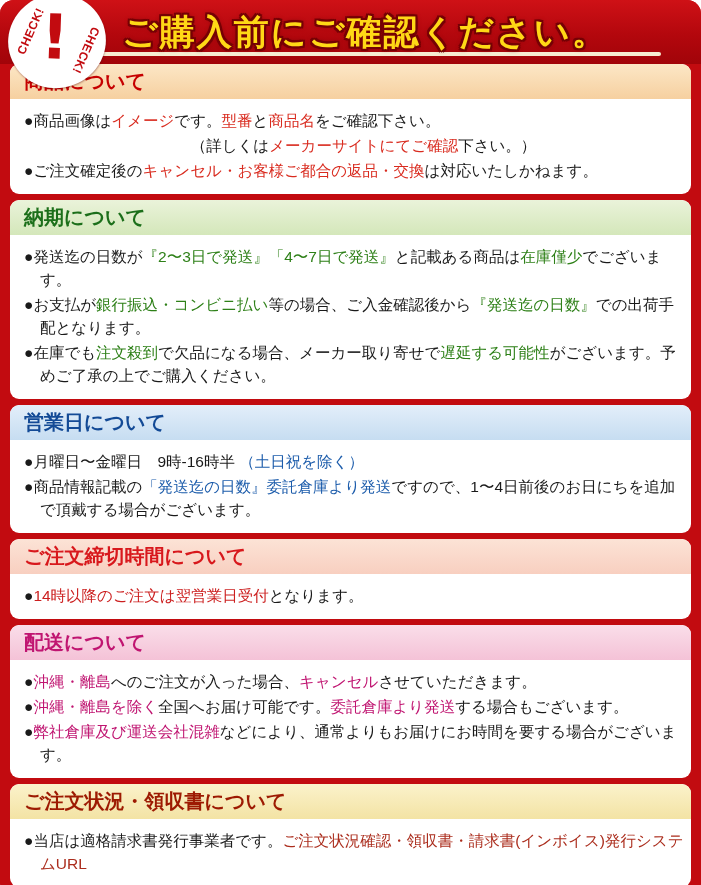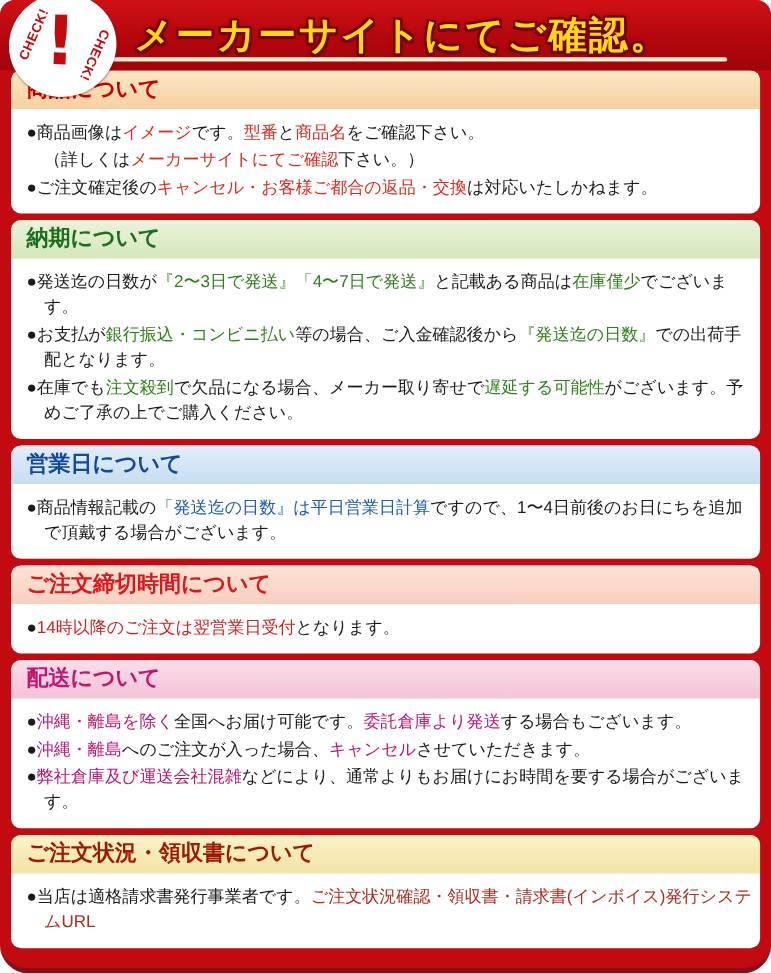--- a/index.html
+++ b/index.html
@@ -50,7 +50,7 @@
 <div class="panel">
   <div class="banner">
     <div class="banner-underline"></div>
-    <div class="page-title">メーカーサイトにてご確認。</div>
+    <div class="page-title">ご購入前にご確認ください。</div>
     <div class="badge">
       <span class="chk top">CHECK!</span>
       <span class="excl">!</span>

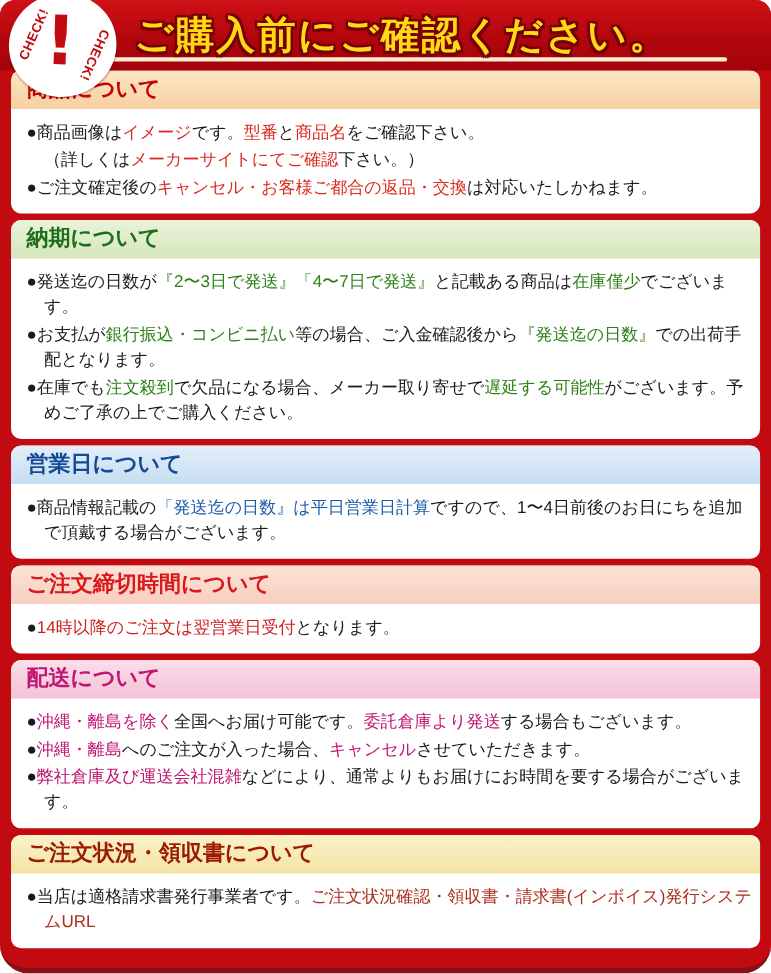--- a/index.html
+++ b/index.html
@@ -41,7 +41,7 @@
   }
   .section-body{padding:8px 4px 10px 14px;font-size:15.5px;font-weight:normal;color:#1a1a1a;line-height:23px;}
   .bullet{margin:2px 0;padding-left:16px;text-indent:-16px;}
-  .bullet.cont{padding-left:16px;text-indent:0;}
+  .bullet.cont{padding-left:16px;text-indent:0;text-align:center;}
   .accent{color:var(--ac);}
 </style>
 </head>

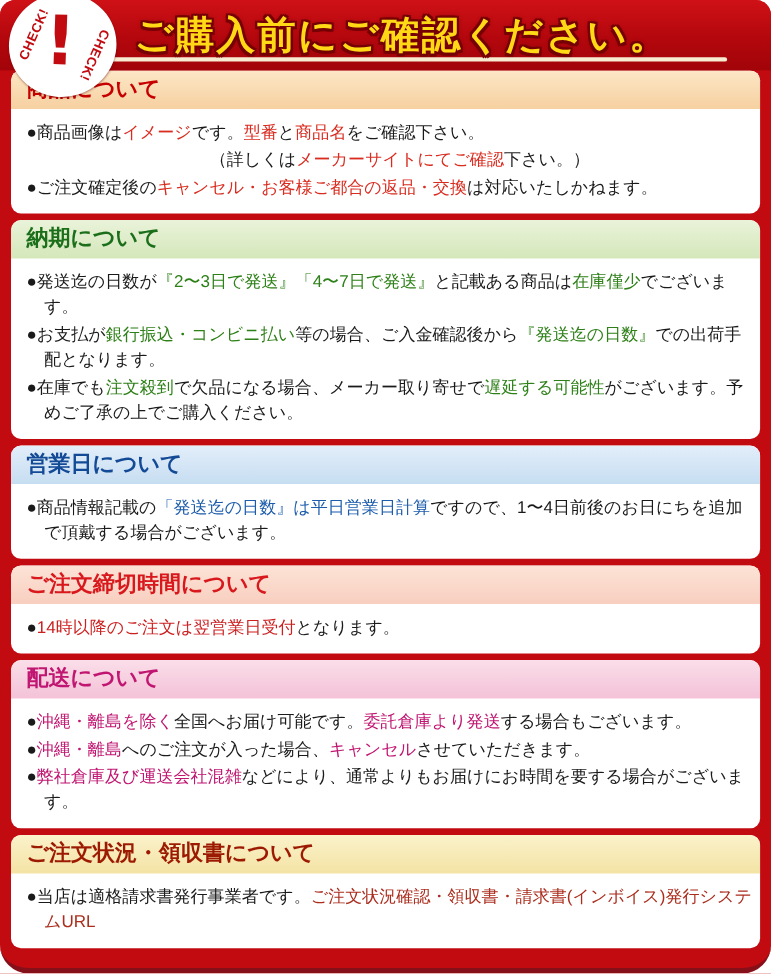--- a/index.html
+++ b/index.html
@@ -86,6 +86,7 @@
       <span>営業日について</span>
     </div>
     <div class="section-body">
+          <p class="bullet"><span>●</span><span>月曜日〜金曜日　9時-16時半 </span><span class="accent">（土日祝を除く）</span></p>
           <p class="bullet"><span>●</span><span>商品情報記載の</span><span class="accent">「発送迄の日数』は平日営業日計算</span><span>ですので、1〜4日前後のお日にちを追加で頂戴する場合がございます。</span></p>
         </div>
   </section>

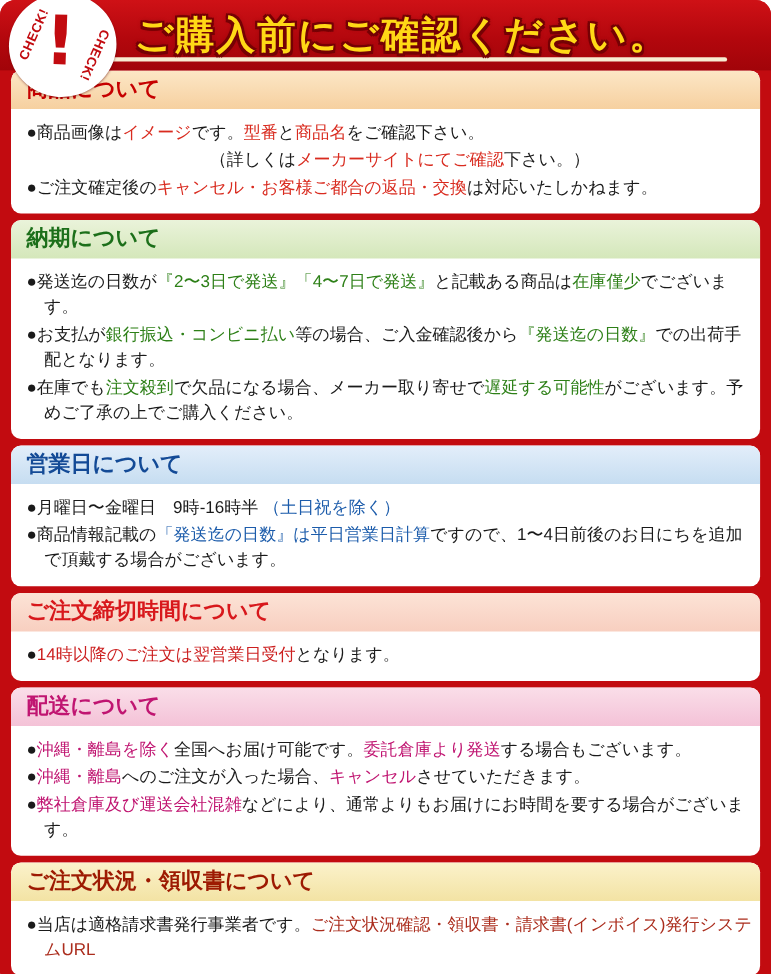--- a/index.html
+++ b/index.html
@@ -87,7 +87,7 @@
     </div>
     <div class="section-body">
           <p class="bullet"><span>●</span><span>月曜日〜金曜日　9時-16時半 </span><span class="accent">（土日祝を除く）</span></p>
-          <p class="bullet"><span>●</span><span>商品情報記載の</span><span class="accent">「発送迄の日数』は平日営業日計算</span><span>ですので、1〜4日前後のお日にちを追加で頂戴する場合がございます。</span></p>
+          <p class="bullet"><span>●</span><span>商品情報記載の</span><span class="accent">「発送迄の日数』委託倉庫より発送</span><span>ですので、1〜4日前後のお日にちを追加で頂戴する場合がございます。</span></p>
         </div>
   </section>
 

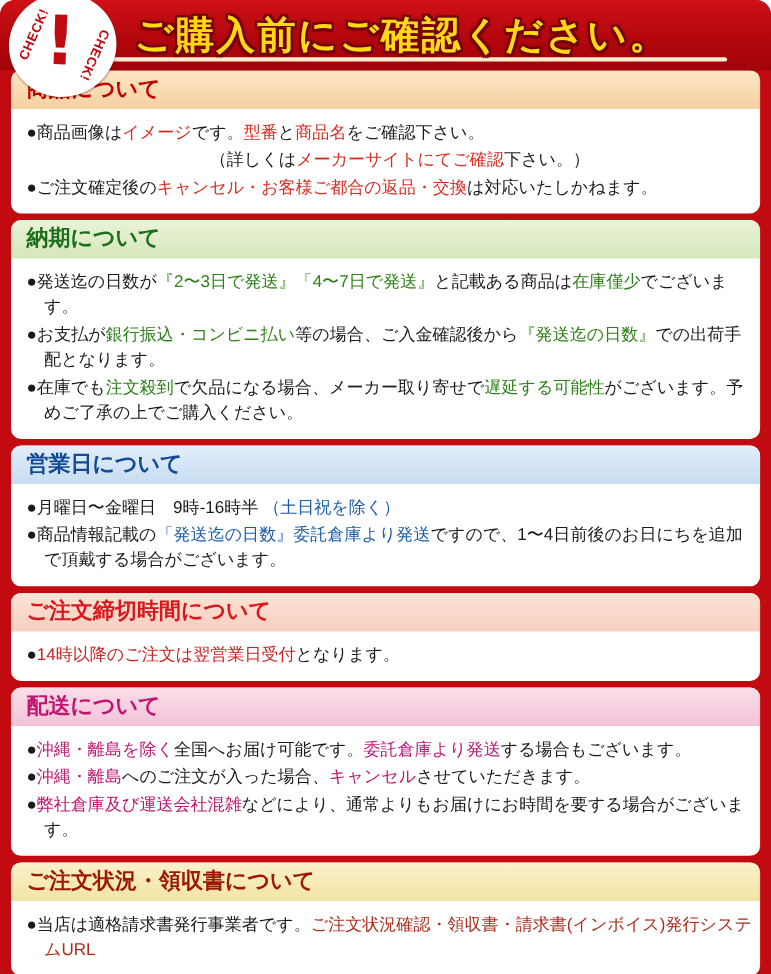--- a/index.html
+++ b/index.html
@@ -105,8 +105,8 @@
       <span>配送について</span>
     </div>
     <div class="section-body">
+          <p class="bullet"><span>●</span><span class="accent">沖縄・離島</span><span>へのご注文が入った場合、</span><span class="accent">キャンセル</span><span>させていただきます。</span></p>
           <p class="bullet"><span>●</span><span class="accent">沖縄・離島を除く</span><span>全国へお届け可能です。</span><span class="accent">委託倉庫より発送</span><span>する場合もございます。</span></p>
-          <p class="bullet"><span>●</span><span class="accent">沖縄・離島</span><span>へのご注文が入った場合、</span><span class="accent">キャンセル</span><span>させていただきます。</span></p>
           <p class="bullet"><span>●</span><span class="accent">弊社倉庫及び運送会社混雑</span><span>などにより、通常よりもお届けにお時間を要する場合がございます。</span></p>
         </div>
   </section>

